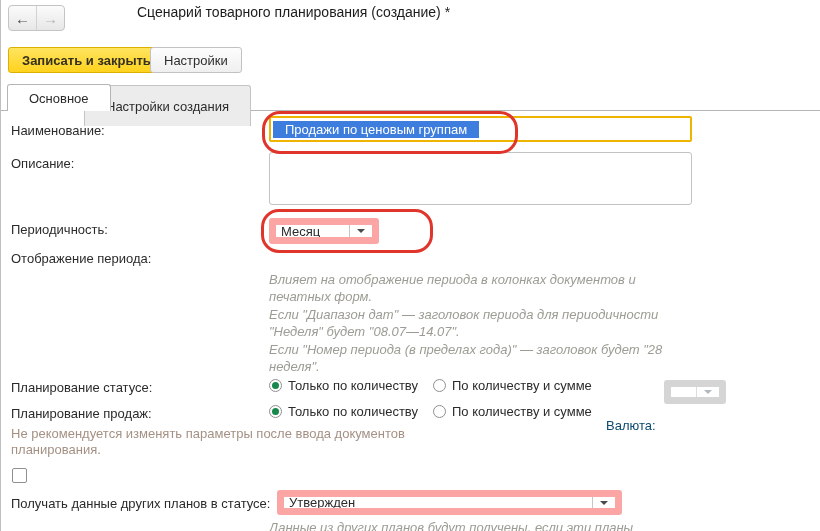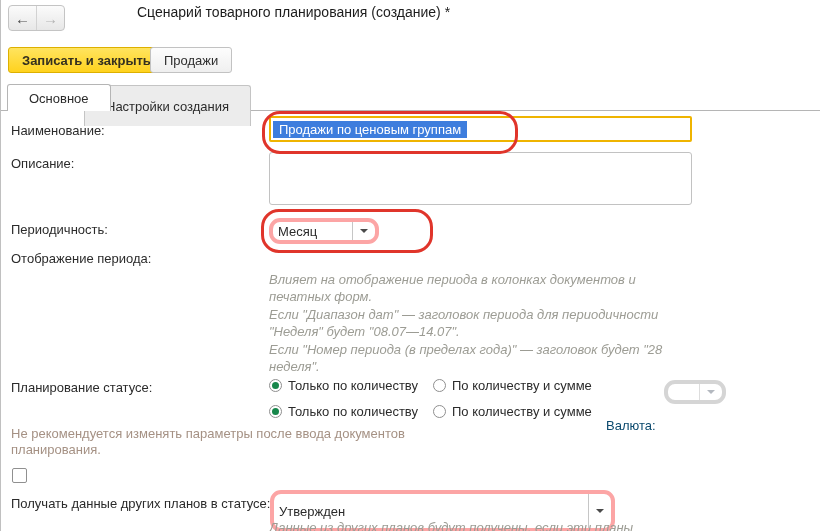--- a/index.html
+++ b/index.html
@@ -74,7 +74,7 @@
   <div class="abs title">Сценарий товарного планирования (создание) *</div>
 
   <div class="btn yellow">Записать и закрыть</div>
-  <div class="btn plain">Продажи</div>
+  <div class="btn plain">Настройки</div>
 
   <div class="abs tabline"></div>
   <div class="tab active">Основное</div>

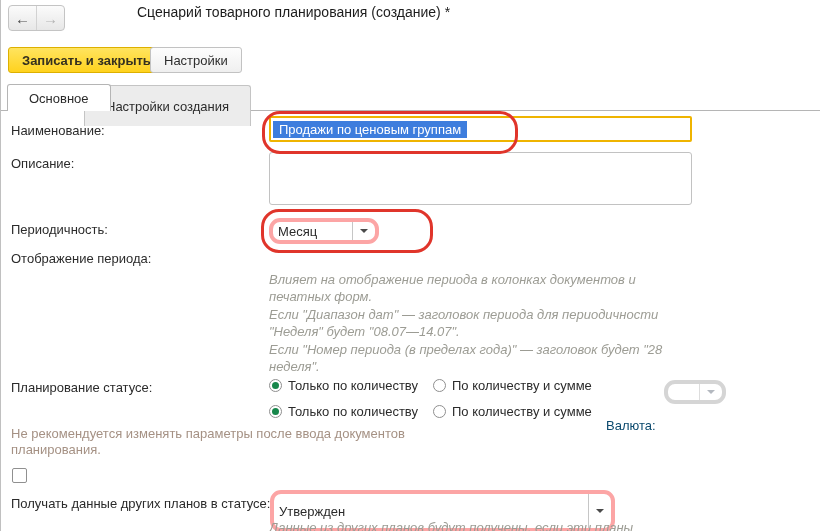--- a/index.html
+++ b/index.html
@@ -32,7 +32,7 @@
   .lbl{position:absolute;left:10px;white-space:nowrap;color:#2b2b2b;}
   .name-input{left:268px;top:116px;width:423px;height:26px;border:2px solid #efb400;border-radius:2px;
     background:#fff;display:flex;align-items:center;padding-left:2px;box-sizing:border-box;}
-  .sel-text{background:#3d7ddd;color:#fff;padding:1px 6px;white-space:nowrap;}
+  .sel-text{background:#3d7ddd;color:#fff;padding:1px 12px;white-space:nowrap;}
   .desc-area{left:268px;top:152px;width:423px;height:53px;border:1px solid #c2c2c2;border-radius:3px;
     background:#fff;box-sizing:border-box;}
   .combo{position:absolute;display:flex;background:#fff;border:4px solid #fca5a5;border-radius:11px;

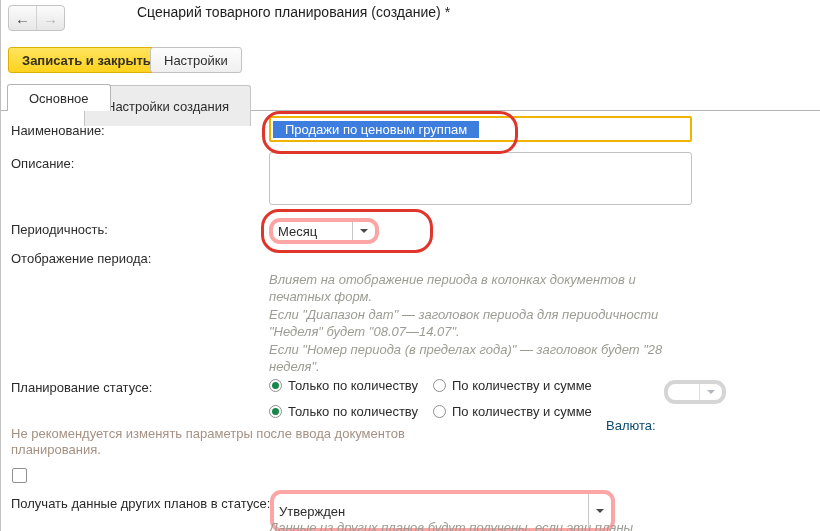--- a/index.html
+++ b/index.html
@@ -35,7 +35,7 @@
   .sel-text{background:#3d7ddd;color:#fff;padding:1px 12px;white-space:nowrap;}
   .desc-area{left:268px;top:152px;width:423px;height:53px;border:1px solid #c2c2c2;border-radius:3px;
     background:#fff;box-sizing:border-box;}
-  .combo{position:absolute;display:flex;background:#fff;border:4px solid #fca5a5;border-radius:11px;
+  .combo{position:absolute;display:flex;background:#fff;border:7px solid #fca5a5;border-radius:3px;
     box-sizing:border-box;overflow:hidden;}
   .combo-text{flex:1;display:flex;align-items:center;padding-left:5px;white-space:nowrap;overflow:hidden;}
   .combo-btn{width:22px;display:flex;align-items:center;justify-content:center;border-left:1px solid #c6c6c6;cursor:pointer;}

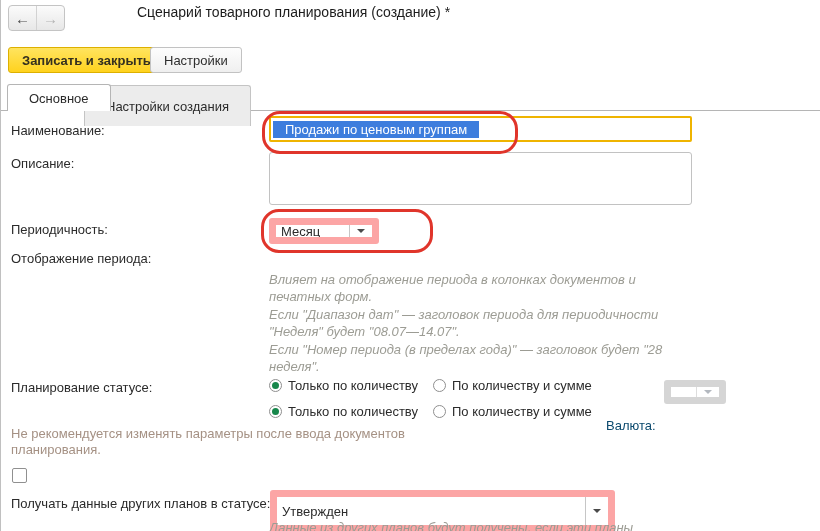--- a/index.html
+++ b/index.html
@@ -125,6 +125,7 @@
     </div>
   </div>
 
+  <div class="lbl" style="top:406px">Планирование продаж:</div>
   <div class="radio-row" style="top:404px">
     <span class="radio-opt">
       <span class="radio sel"></span>

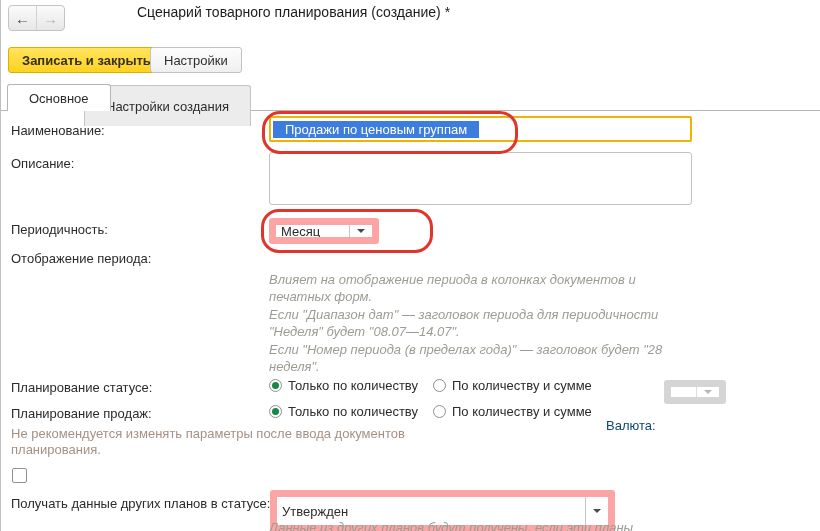--- a/index.html
+++ b/index.html
@@ -143,7 +143,7 @@
   <div class="abs cb"></div>
 
   <div class="lbl" style="top:496px">Получать данные других планов в статусе:</div>
-  <div class="combo" style="left:269px;top:490px;width:345px;height:42px">
+  <div class="combo" style="left:276px;top:490px;width:345px;height:25px">
     <div class="combo-text">Утвержден</div>
     <div class="combo-btn">
       <span class="tri"></span>

